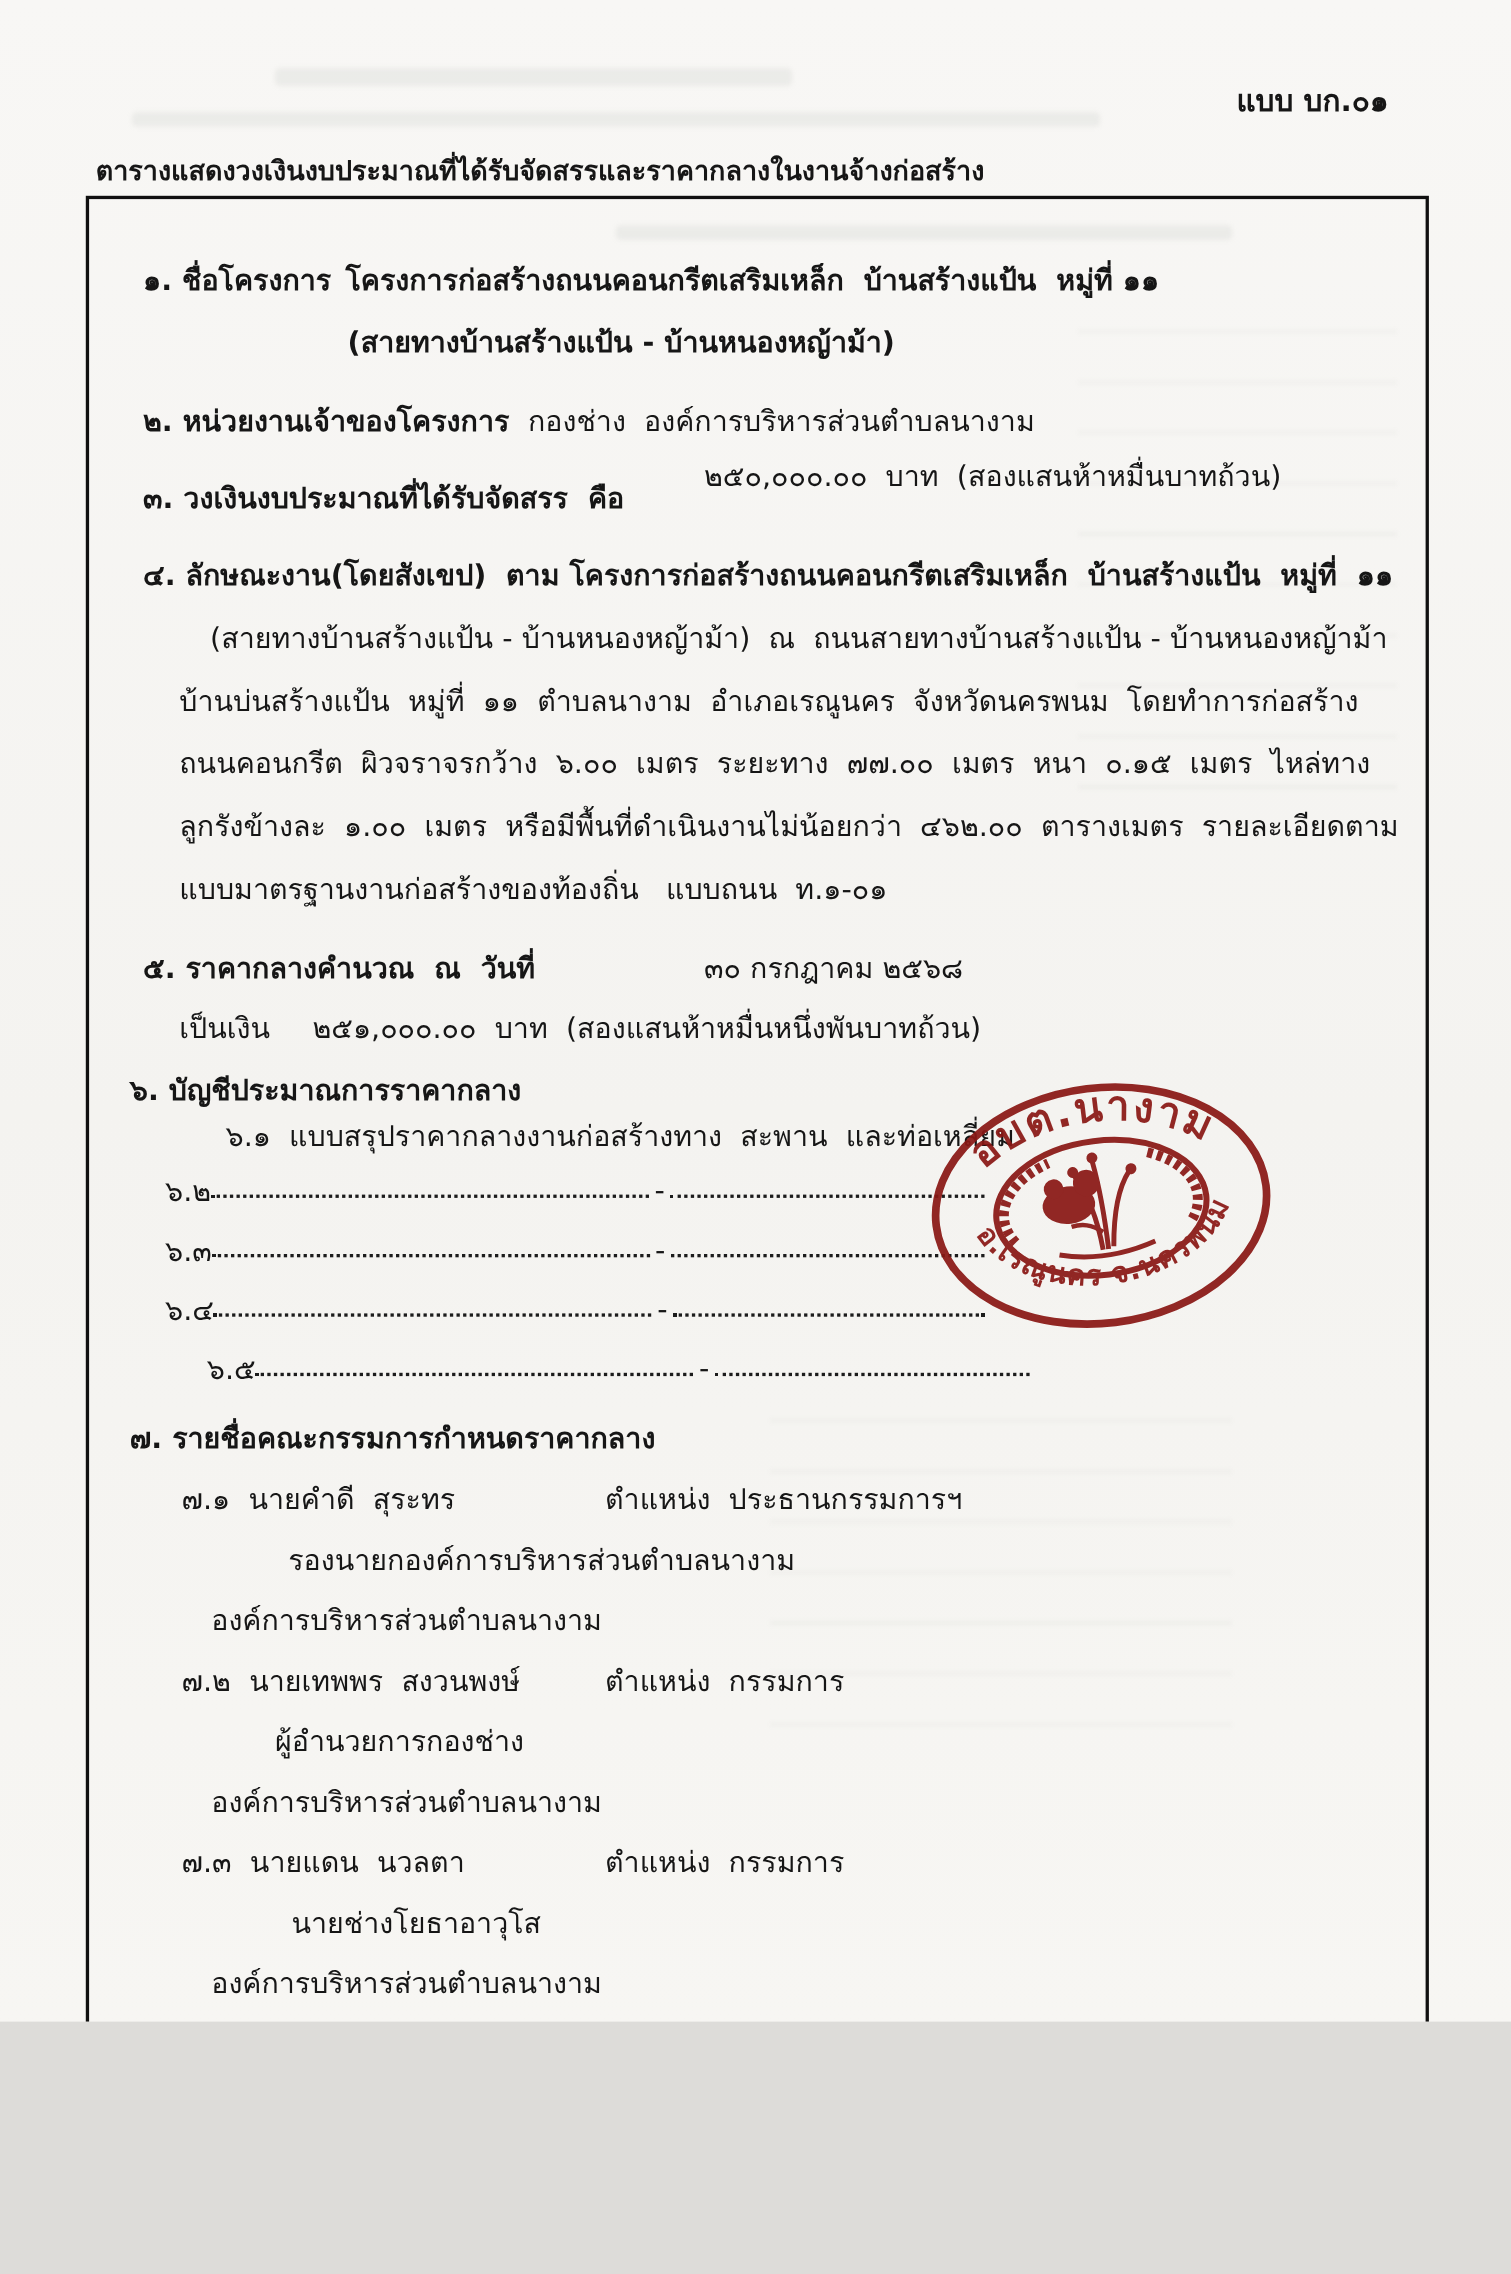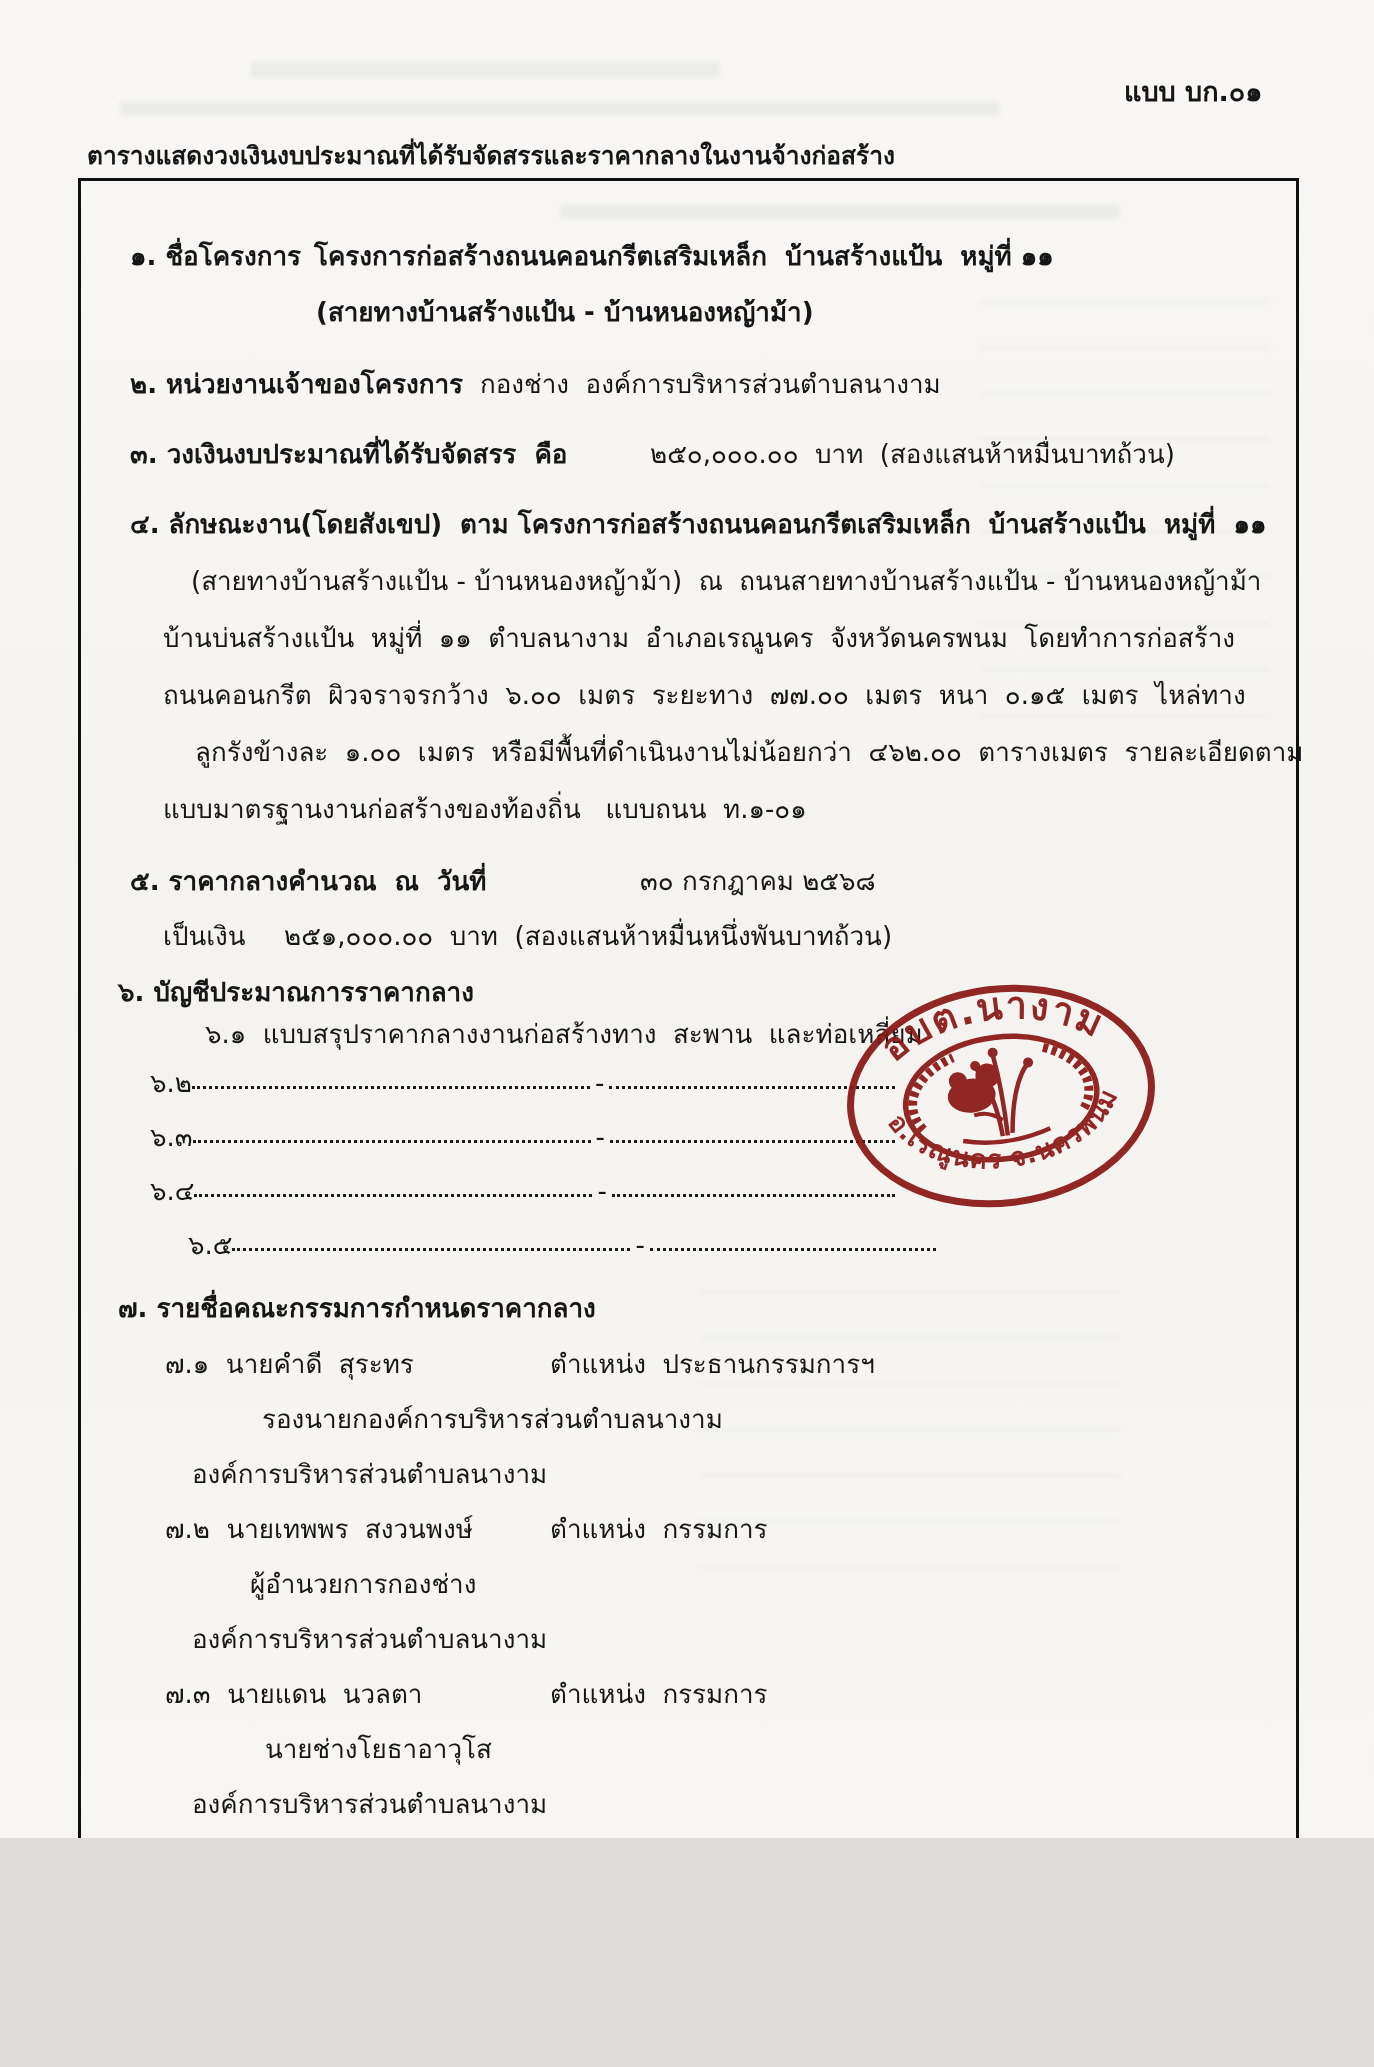--- a/index.html
+++ b/index.html
@@ -51,7 +51,7 @@
   <div class="t" style="left:480px;top:368px;">กองช่าง  องค์การบริหารส่วนตำบลนางาม</div>
 
   <div class="t b" style="left:130px;top:438px;">๓. วงเงินงบประมาณที่ได้รับจัดสรร  คือ</div>
-  <div class="t" style="left:640px;top:438px;margin-left:10px;">๒๕๐,๐๐๐.๐๐  บาท  (สองแสนห้าหมื่นบาทถ้วน)</div>
+  <div class="t" style="left:640px;top:418px;">๒๕๐,๐๐๐.๐๐  บาท  (สองแสนห้าหมื่นบาทถ้วน)</div>
 
   <div class="t b" style="left:130px;top:508px;">๔. ลักษณะงาน(โดยสังเขป)</div>
   <div class="t b" style="left:460px;top:508px;">ตาม โครงการก่อสร้างถนนคอนกรีตเสริมเหล็ก  บ้านสร้างแป้น  หมู่ที่  ๑๑</div>

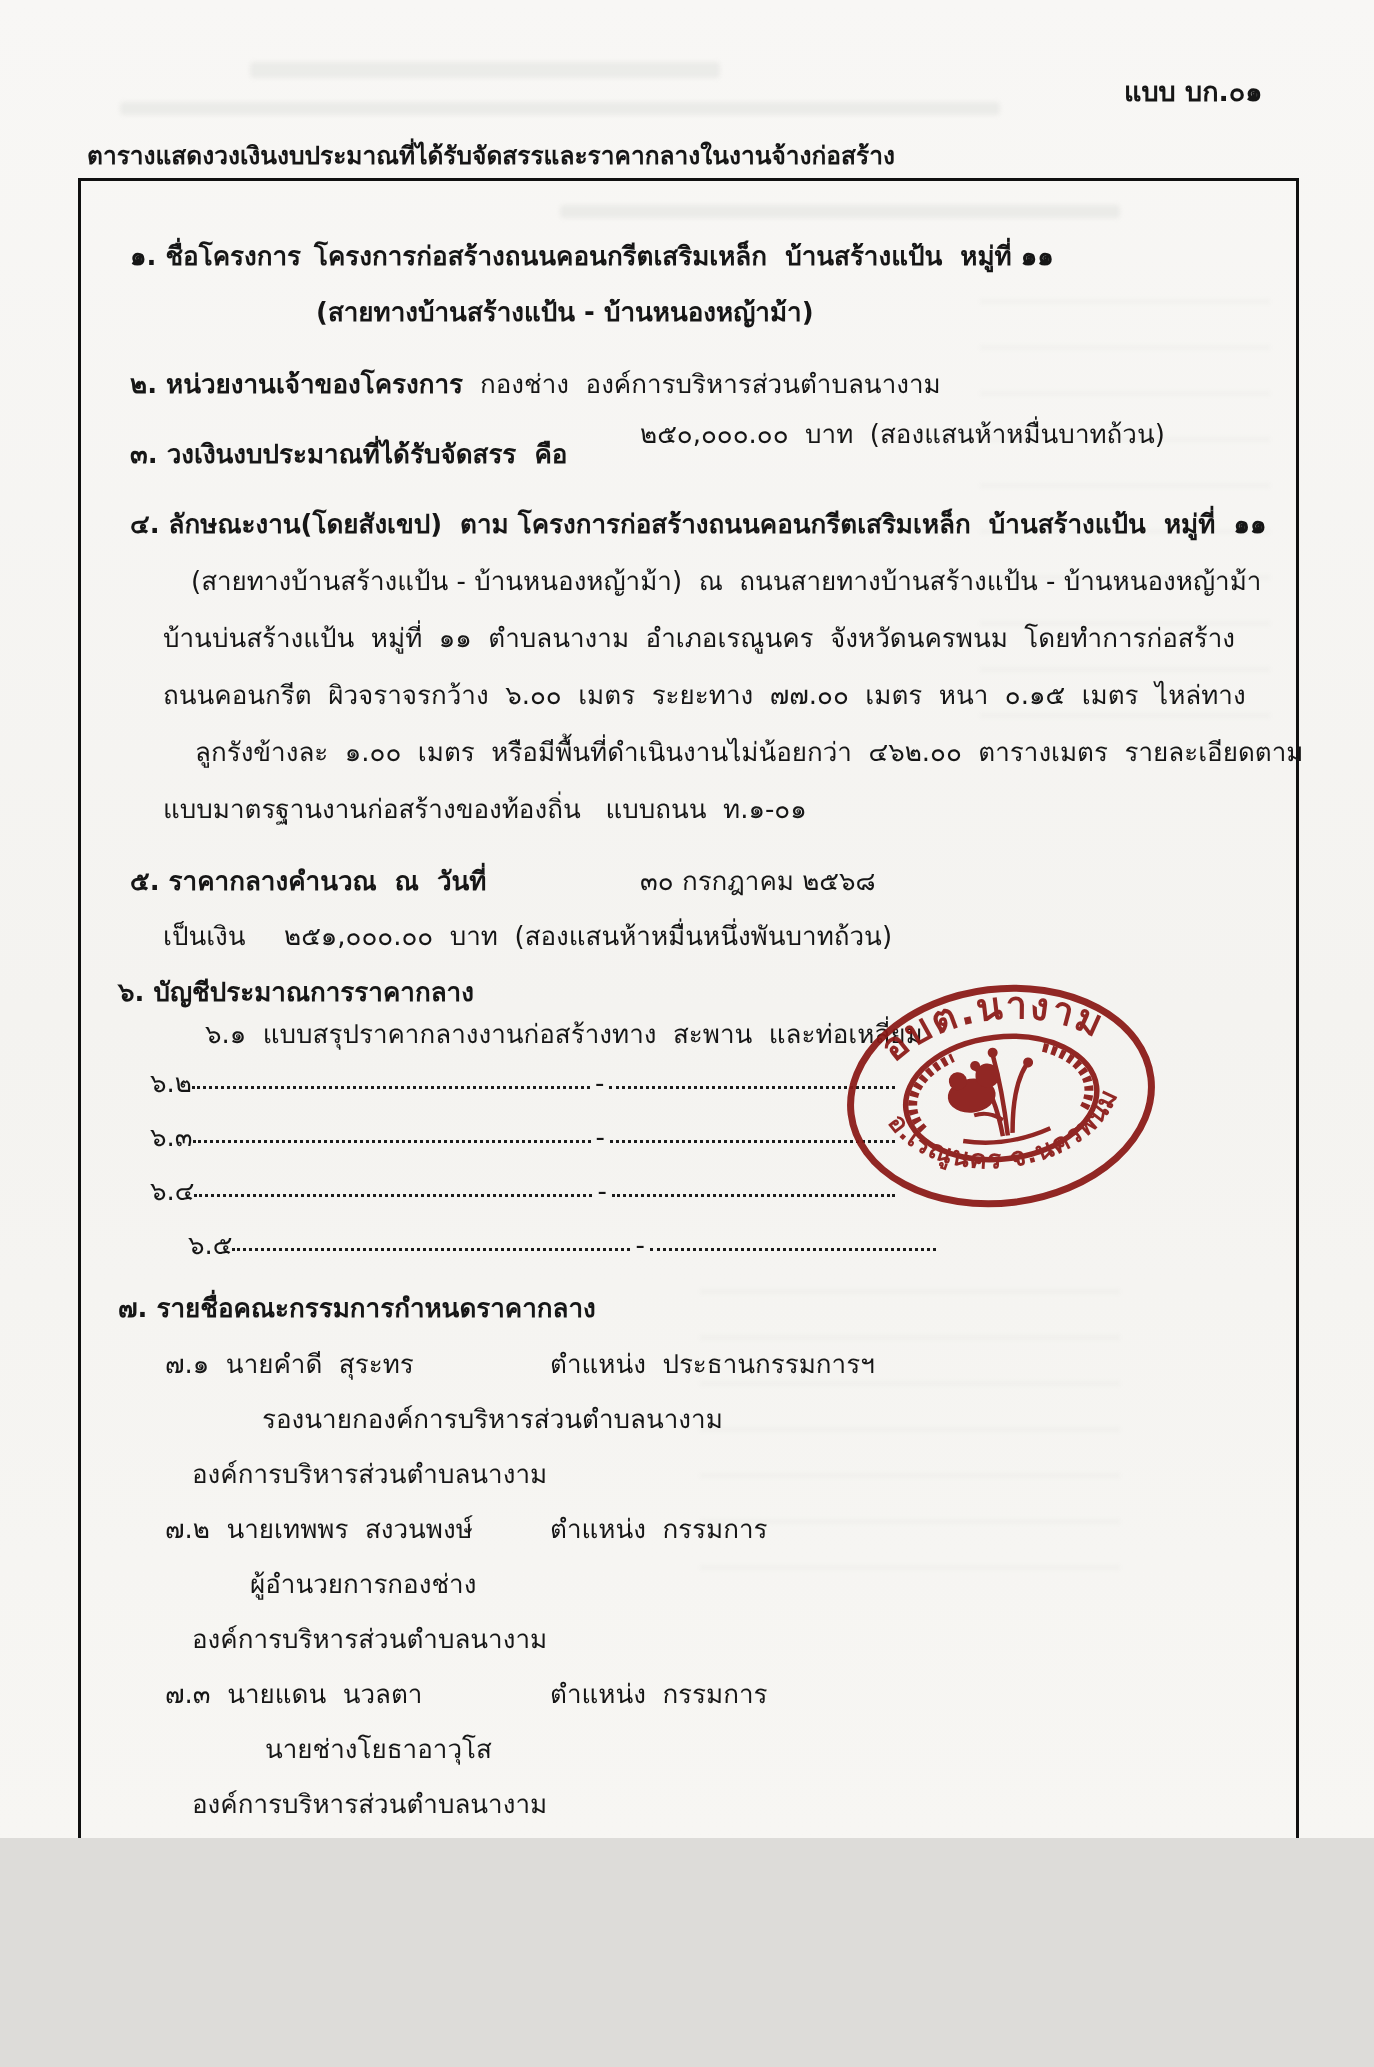--- a/index.html
+++ b/index.html
@@ -58,7 +58,7 @@
   <div class="t" style="left:163px;top:565px;margin-left:28px;">(สายทางบ้านสร้างแป้น - บ้านหนองหญ้าม้า)  ณ  ถนนสายทางบ้านสร้างแป้น - บ้านหนองหญ้าม้า</div>
   <div class="t" style="left:163px;top:622px;">บ้านบ่นสร้างแป้น  หมู่ที่  ๑๑  ตำบลนางาม  อำเภอเรณูนคร  จังหวัดนครพนม  โดยทำการก่อสร้าง</div>
   <div class="t" style="left:163px;top:679px;">ถนนคอนกรีต  ผิวจราจรกว้าง  ๖.๐๐  เมตร  ระยะทาง  ๗๗.๐๐  เมตร  หนา  ๐.๑๕  เมตร  ไหล่ทาง</div>
-  <div class="t" style="left:163px;top:736px;margin-left:32px;">ลูกรังข้างละ  ๑.๐๐  เมตร  หรือมีพื้นที่ดำเนินงานไม่น้อยกว่า  ๔๖๒.๐๐  ตารางเมตร  รายละเอียดตาม</div>
+  <div class="t" style="left:163px;top:736px;">ลูกรังข้างละ  ๑.๐๐  เมตร  หรือมีพื้นที่ดำเนินงานไม่น้อยกว่า  ๔๖๒.๐๐  ตารางเมตร  รายละเอียดตาม</div>
   <div class="t" style="left:163px;top:793px;">แบบมาตรฐานงานก่อสร้างของท้องถิ่น   แบบถนน  ท.๑-๐๑</div>
 
   <div class="t b" style="left:130px;top:865px;">๕. ราคากลางคำนวณ  ณ  วันที่</div>

